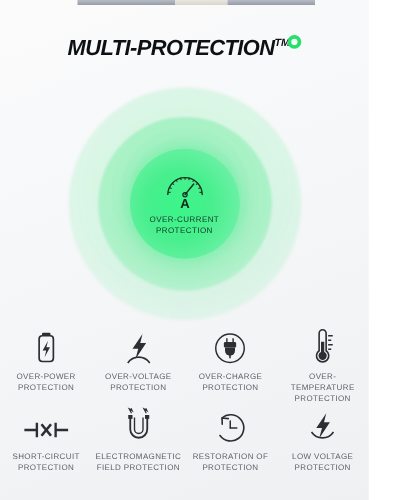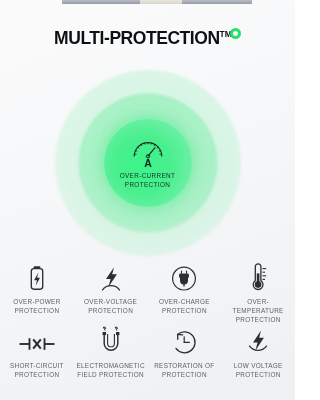--- a/index.html
+++ b/index.html
@@ -66,6 +66,7 @@
     letter-spacing: -0.45px;
     color: #0e1114;
     white-space: nowrap;
+    font-style: italic;
   }
   .headline .tm {
     font-size: 8.5px;

